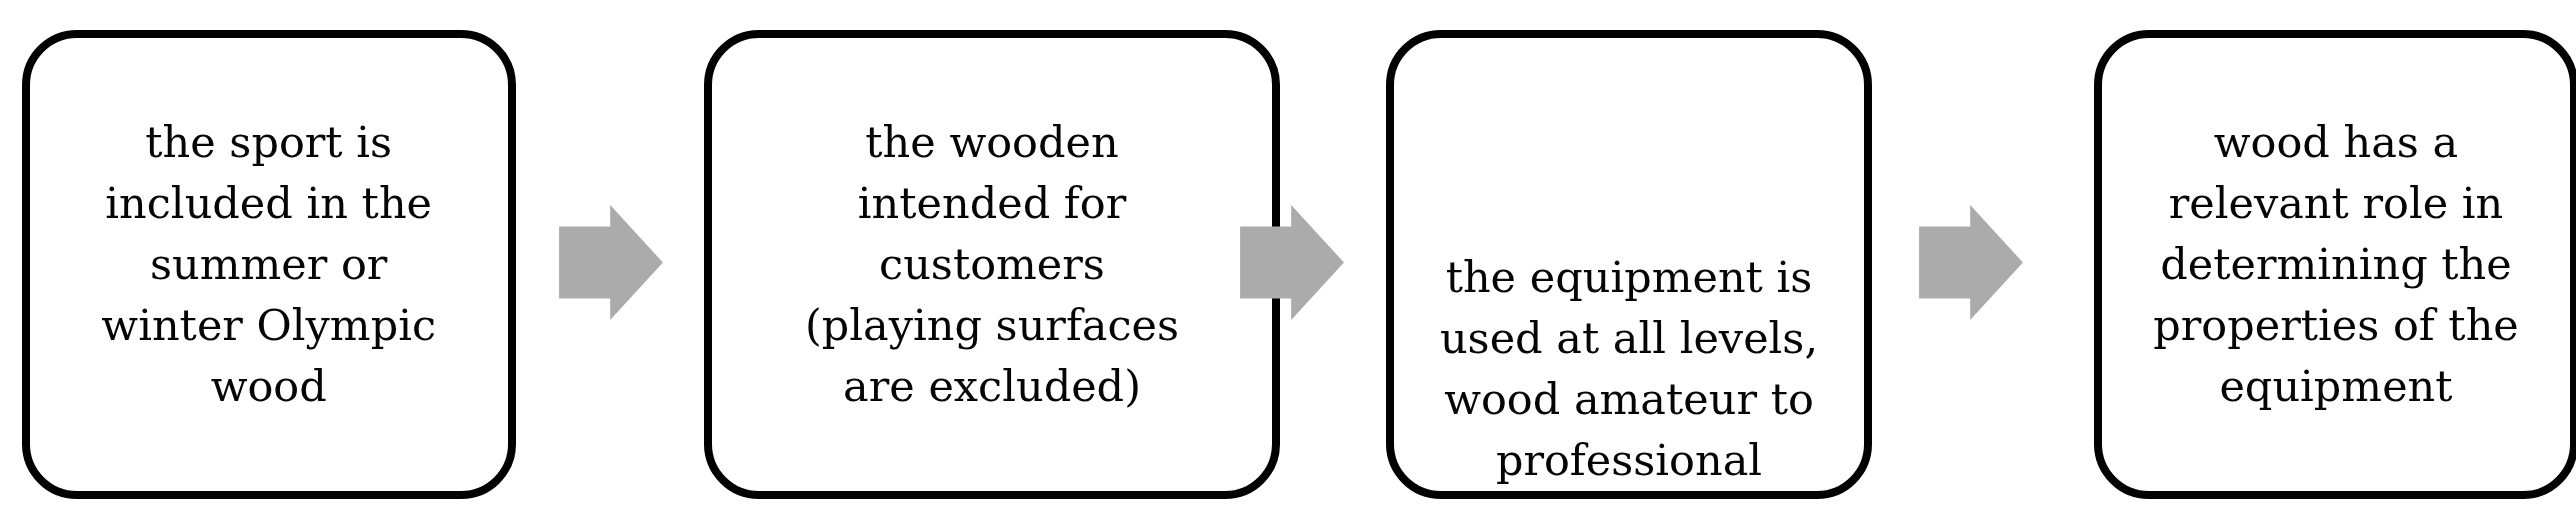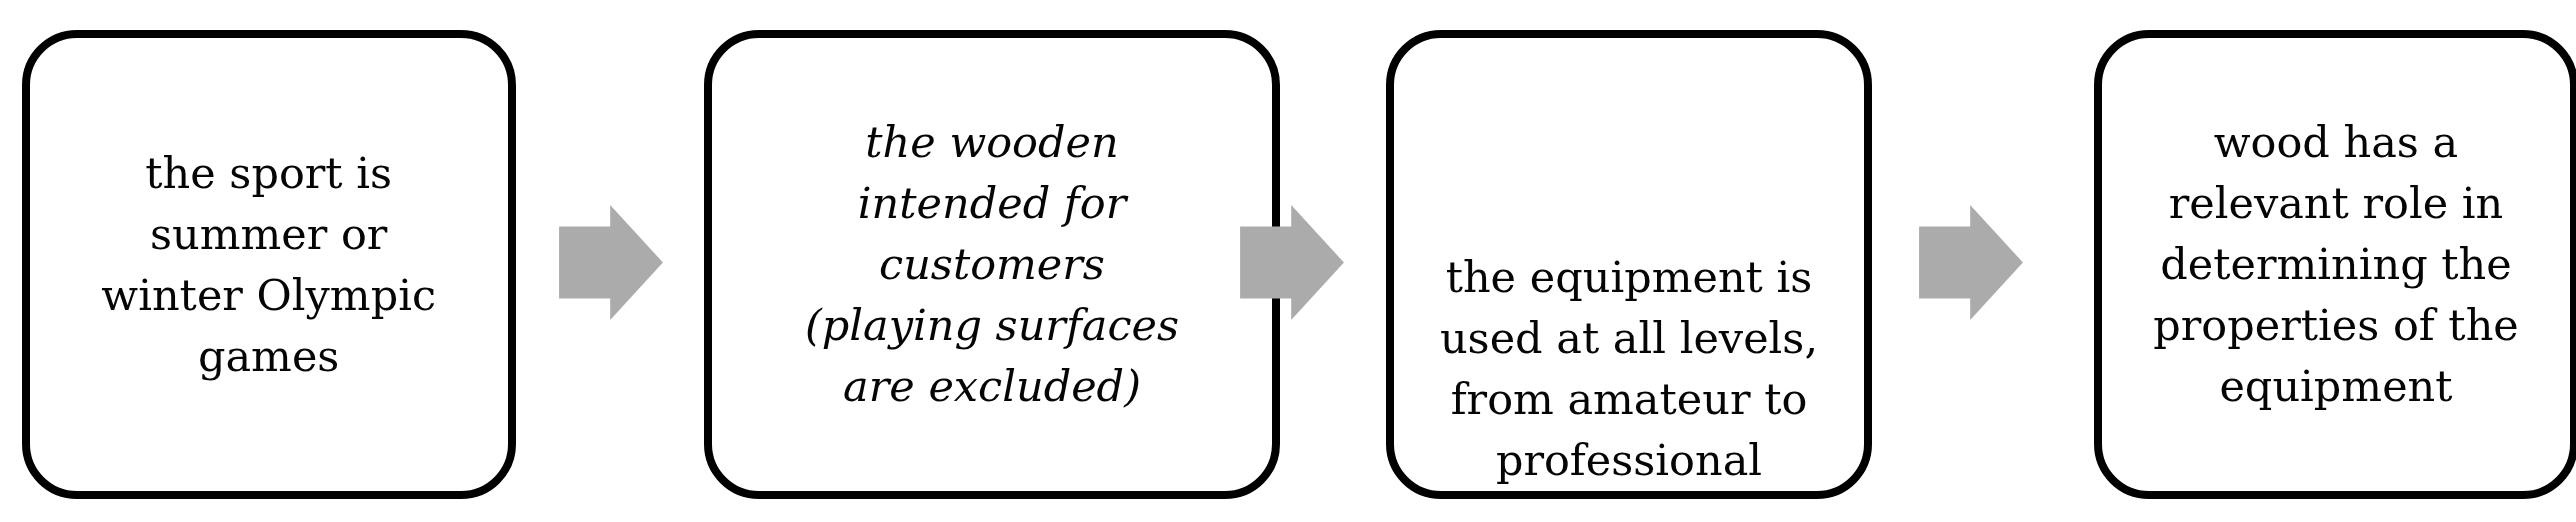--- a/index.html
+++ b/index.html
@@ -59,7 +59,7 @@
     <polygon points="0,27 64,27 64,0 130,72 64,144 64,117 0,117" fill="#ababab"></polygon>
   </svg>
 
-  <div class="flow-box" style="left:704px; width:576px;font-style:italic;">
+  <div class="flow-box" style="left:704px; width:576px;">
     <div class="box-line">the wooden</div>
     <div class="box-line">intended for</div>
     <div class="box-line">customers</div>

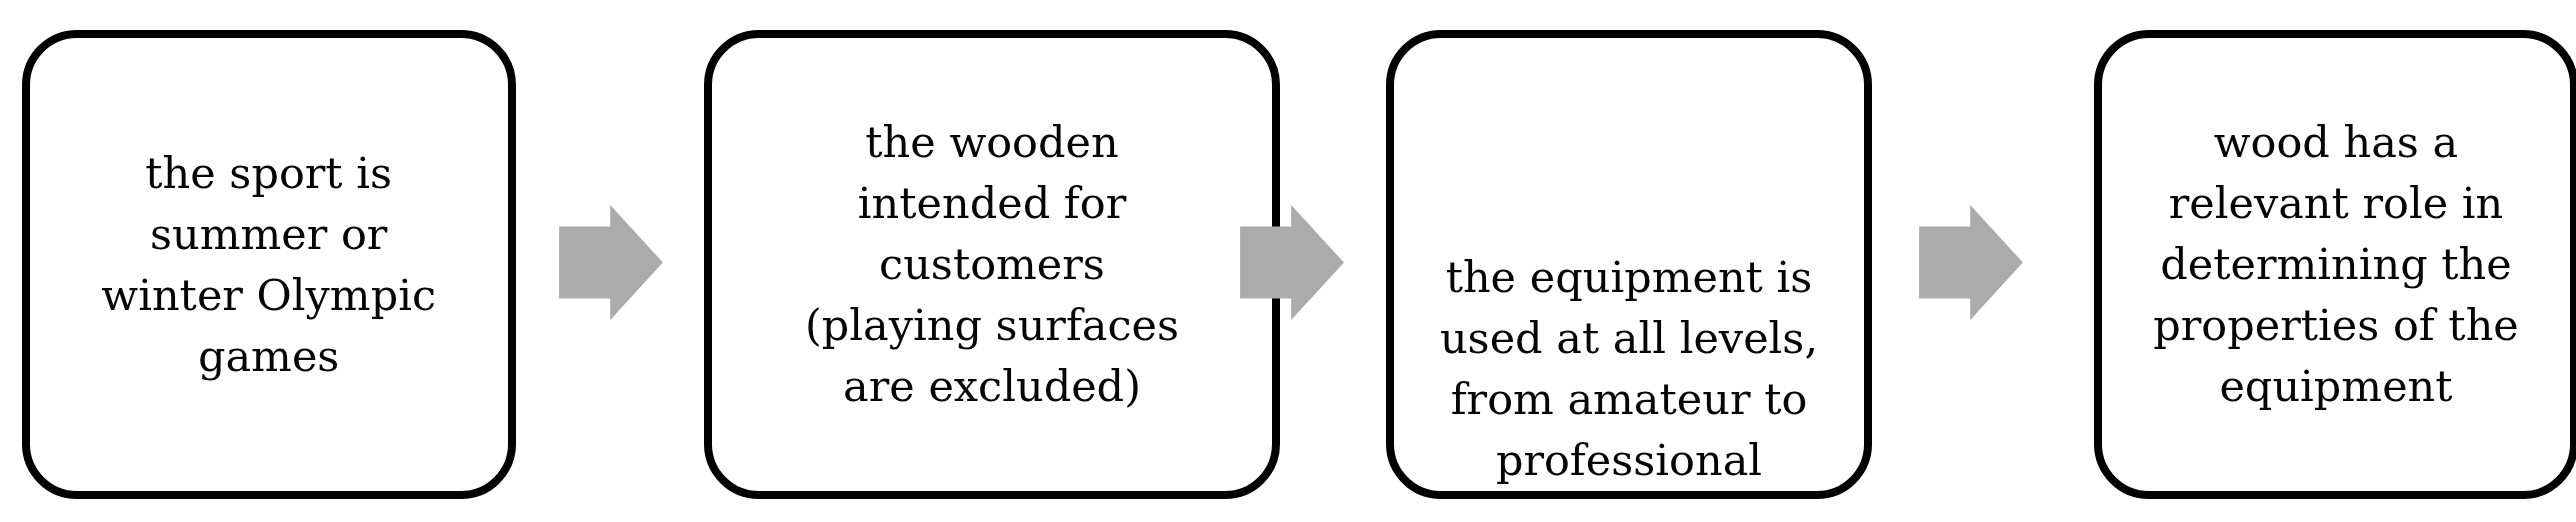--- a/index.html
+++ b/index.html
@@ -50,6 +50,7 @@
 
   <div class="flow-box" style="left:21.7px; width:494px;">
     <div class="box-line">the sport is</div>
+    <div class="box-line">included in the</div>
     <div class="box-line">summer or</div>
     <div class="box-line">winter Olympic</div>
     <div class="box-line">games</div>

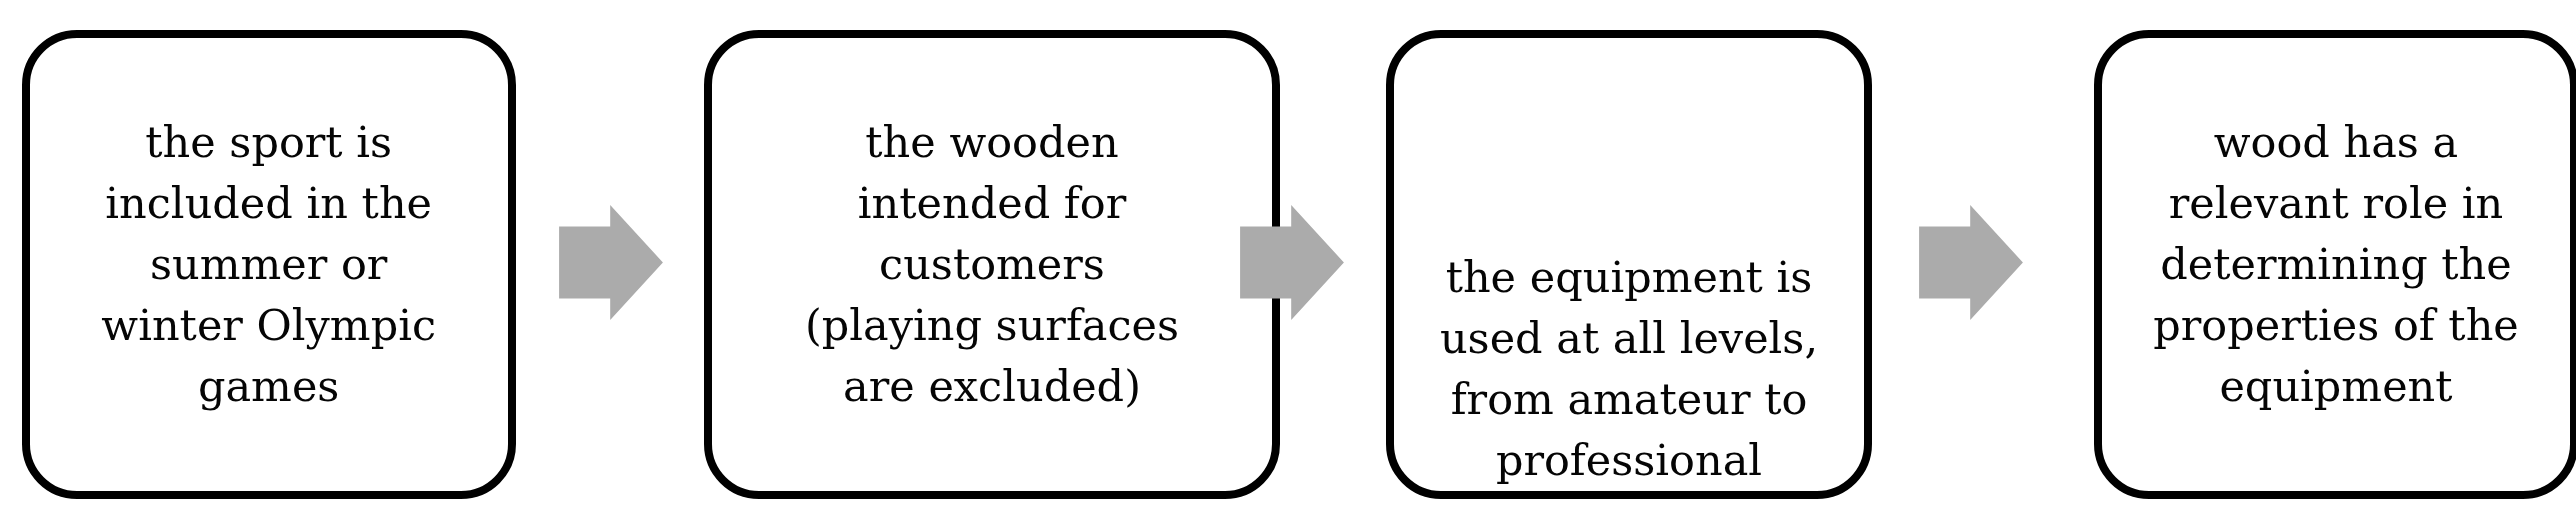--- a/index.html
+++ b/index.html
@@ -53,7 +53,7 @@
     <div class="box-line">included in the</div>
     <div class="box-line">summer or</div>
     <div class="box-line">winter Olympic</div>
-    <div class="box-line">games</div>
+    <div class="box-line">wood</div>
   </div>
 
   <svg class="arrow" style="left:559px;" viewBox="0 0 130 144">

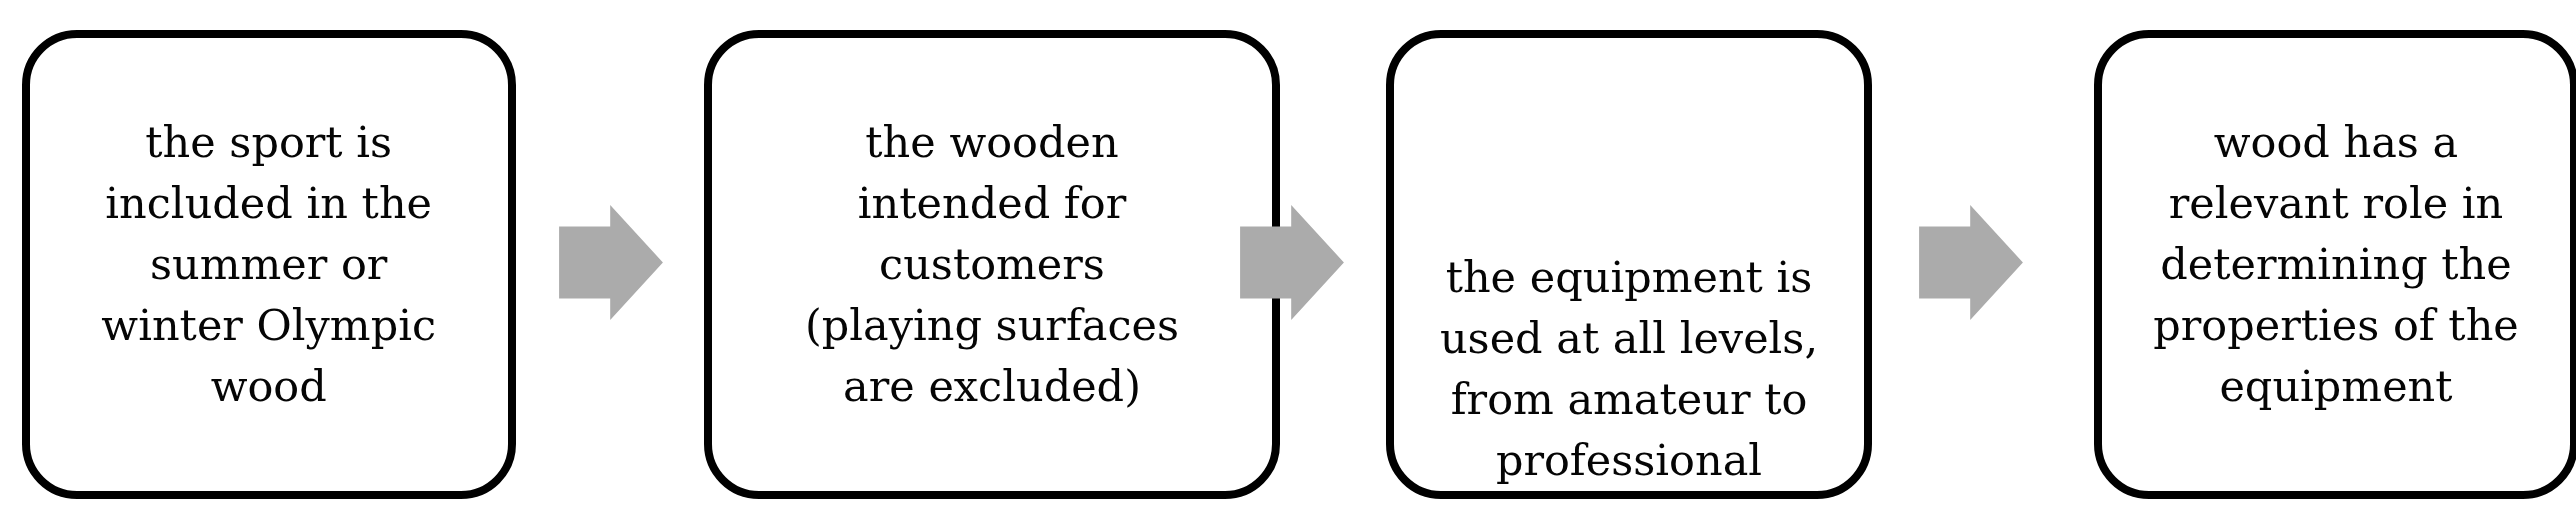--- a/index.html
+++ b/index.html
@@ -75,7 +75,7 @@
   <div class="flow-box" style="left:1386px; width:486px;justify-content:flex-end;">
     <div class="box-line">the equipment is</div>
     <div class="box-line">used at all levels,</div>
-    <div class="box-line">from amateur to</div>
+    <div class="box-line">wood amateur to</div>
     <div class="box-line">professional</div>
   </div>
 

